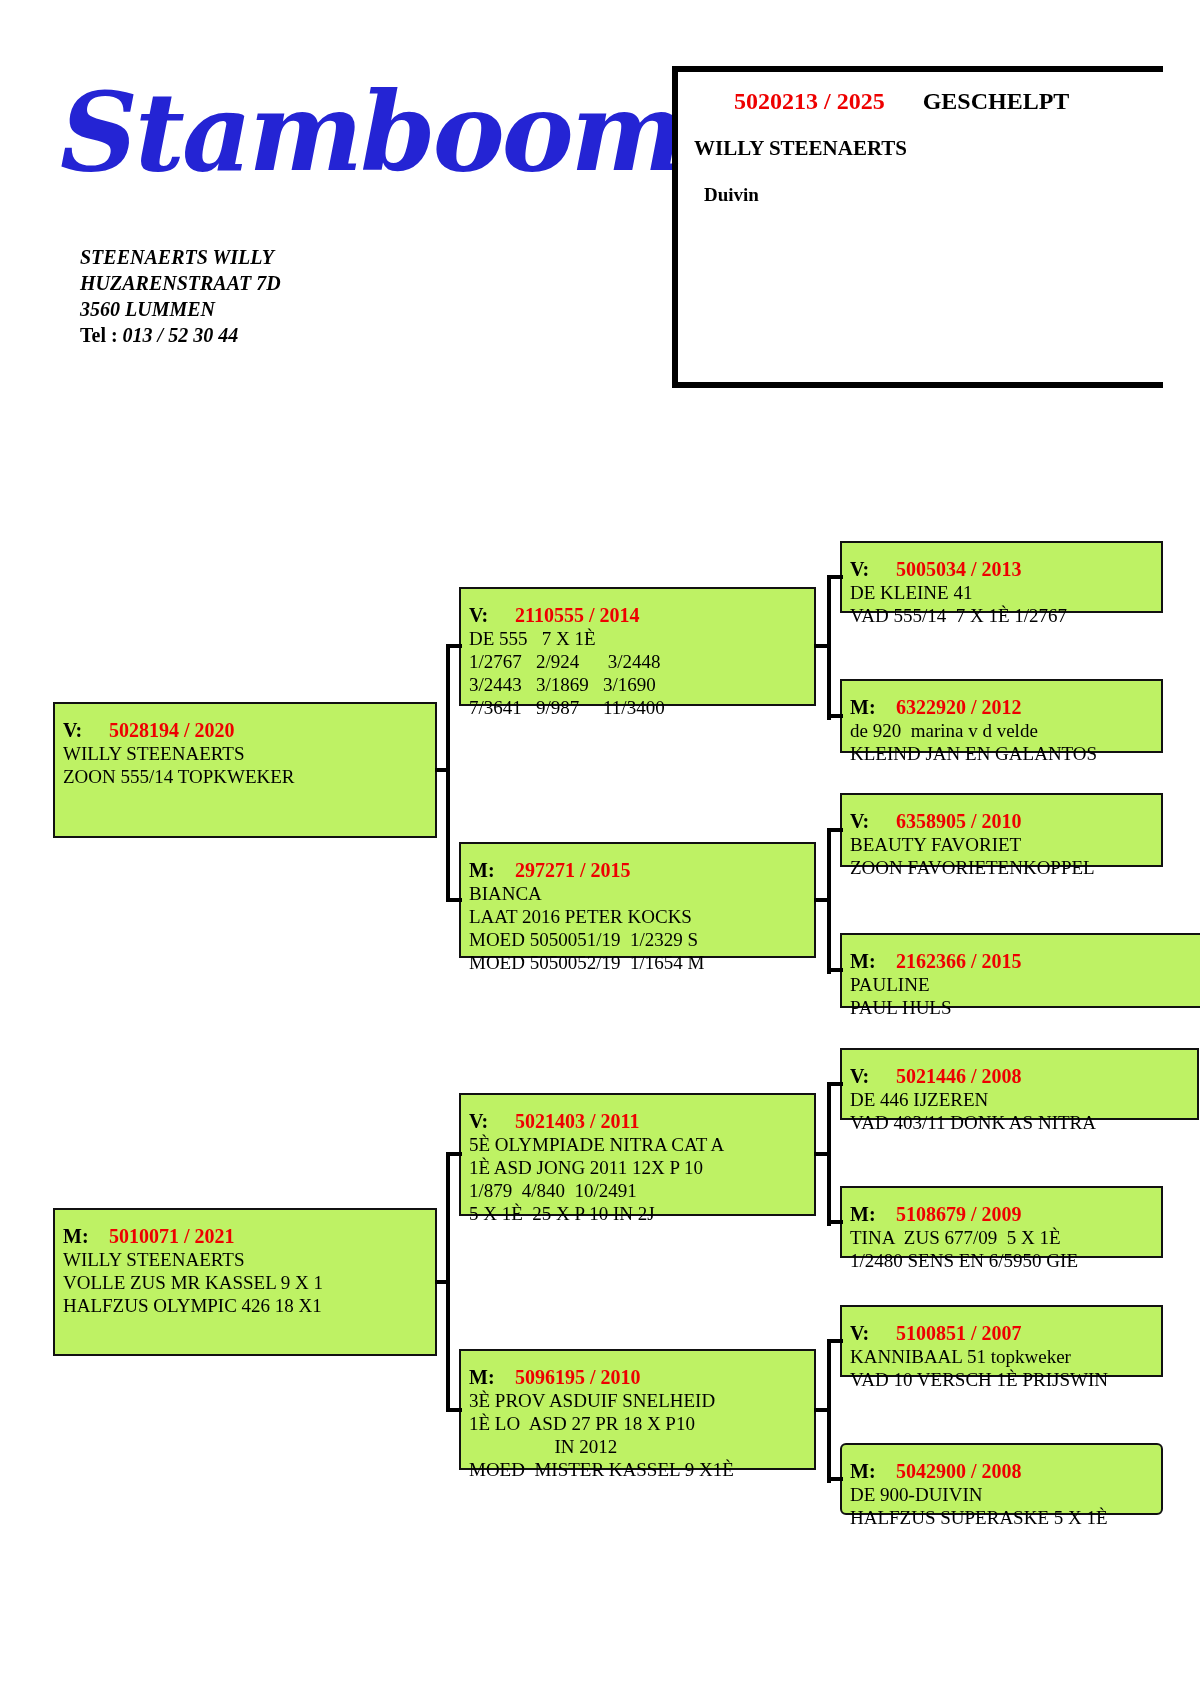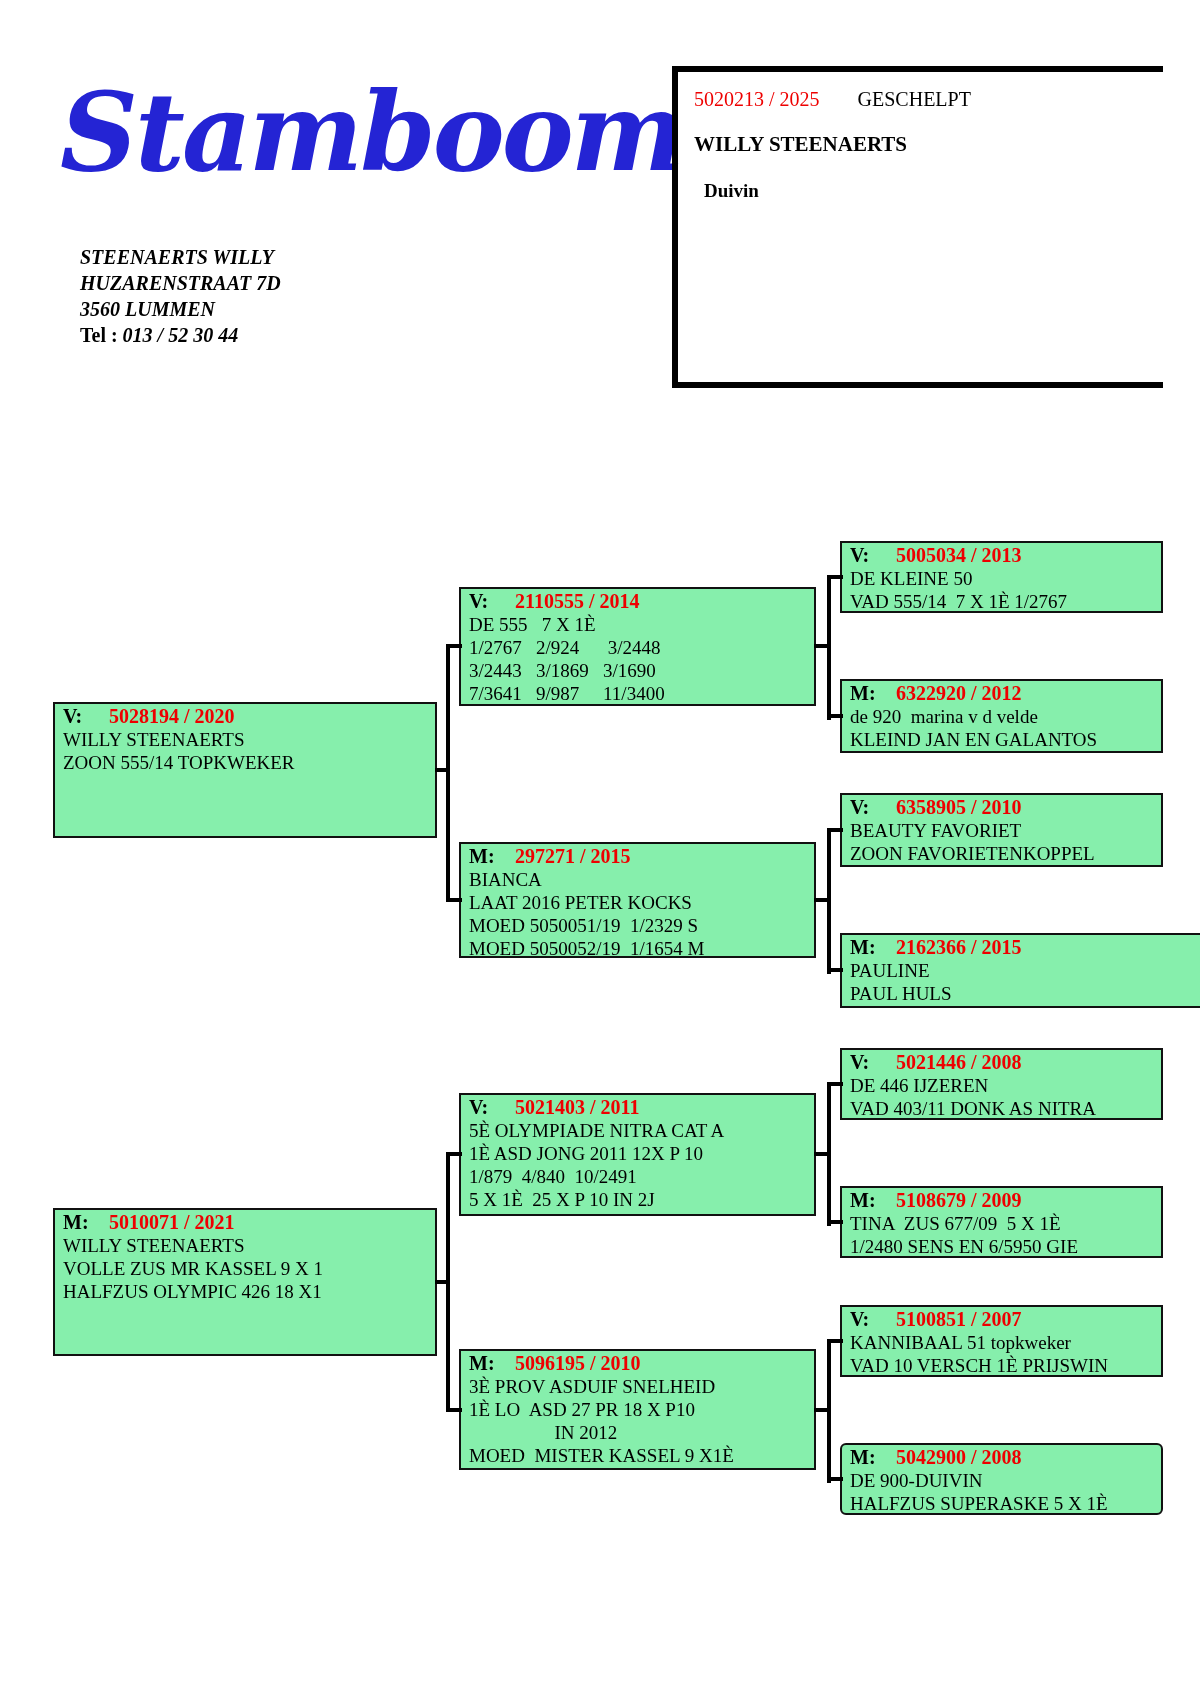--- a/index.html
+++ b/index.html
@@ -27,7 +27,7 @@
     border-top:6px solid #000;border-left:6px solid #000;border-bottom:6px solid #000;
     box-sizing:border-box;padding:16px 0 0 16px;
   }
-  #infobox .l1{font-size:20px;font-weight:normal;white-space:pre-wrap;}
+  #infobox .l1{font-size:24px;font-weight:bold;white-space:pre-wrap;margin-left:40px;}
   #infobox .ring{color:var(--ring-red,#e80000);}
   #infobox .colr{margin-left:38px;}
   #infobox .l2{font-size:21px;font-weight:bold;margin-top:21px;}

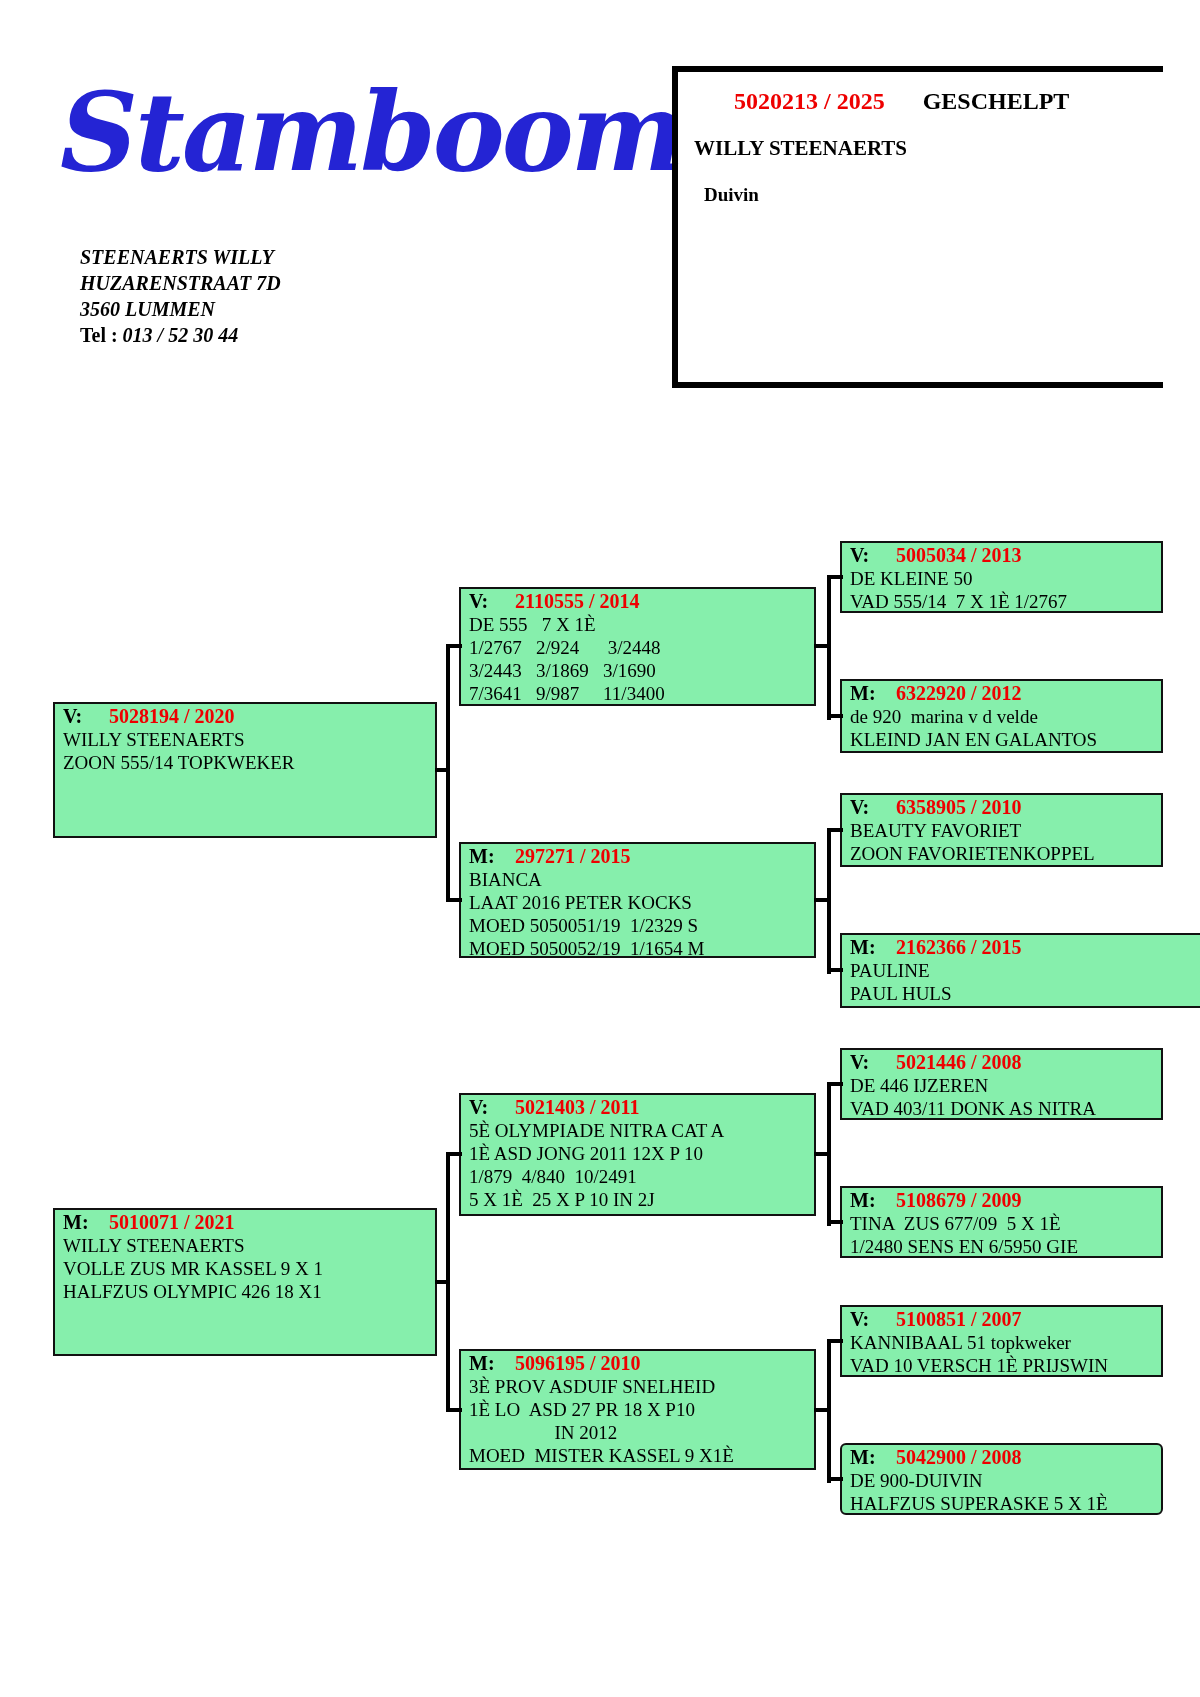--- a/index.html
+++ b/index.html
@@ -34,8 +34,8 @@
   #infobox .l3{font-size:19px;font-weight:bold;margin-top:23px;margin-left:10px;}
   
   .pbox{
-    position:absolute;border:2px solid #111;background:#86efac;
-    box-sizing:border-box;padding:1px 4px 0 8px;
+    position:absolute;border:2px solid #111;background:#bef264;
+    box-sizing:border-box;padding:15px 4px 0 8px;
     font-size:19px;line-height:23px;
   }
   .pbox .row{white-space:pre-wrap;}

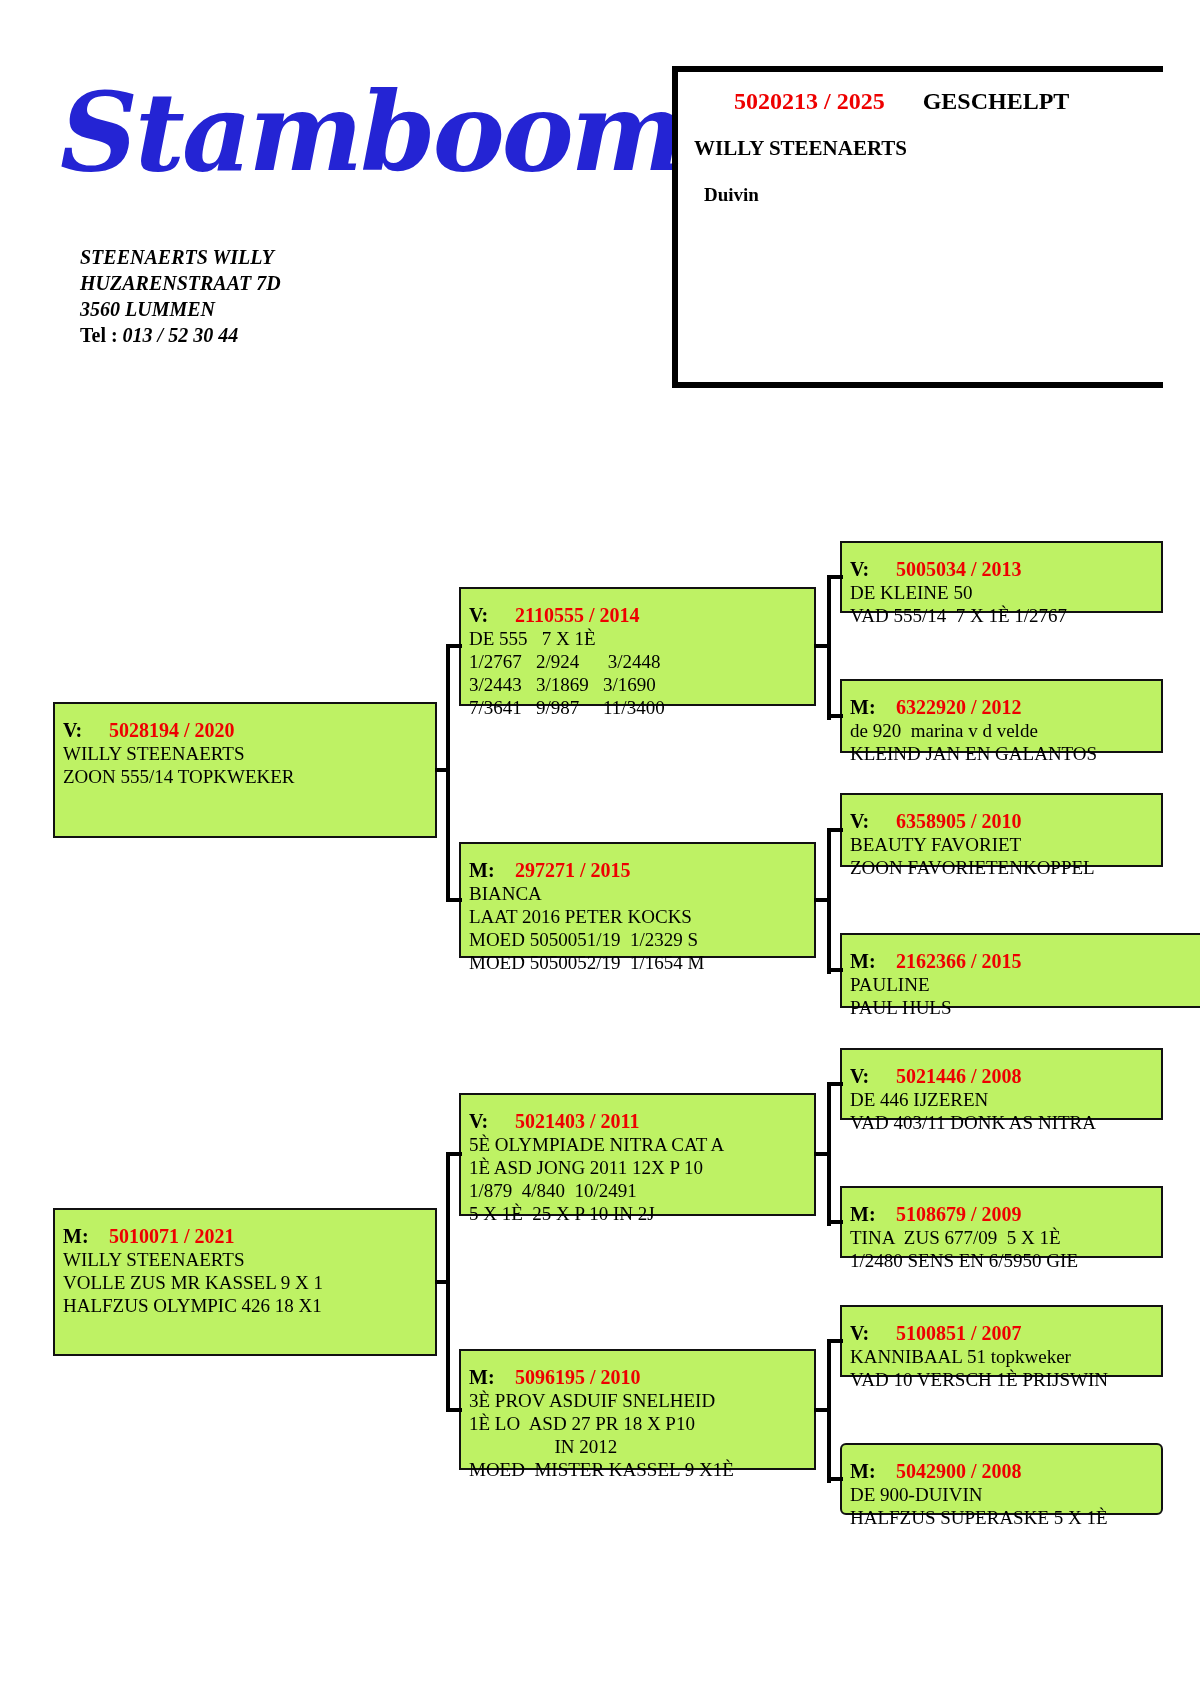--- a/index.html
+++ b/index.html
@@ -112,7 +112,7 @@
 
   <div class="pbox" style="left:840px;top:541px;width:323px;height:72px;">
     <div class="row title"><span class="lbl">V:</span><span class="ring">5005034 / 2013</span></div>
-    <div class="row">DE KLEINE 50</div>
+    <div class="row">DE KLEINE 41</div>
     <div class="row">VAD 555/14  7 X 1È 1/2767</div>
   </div>
 

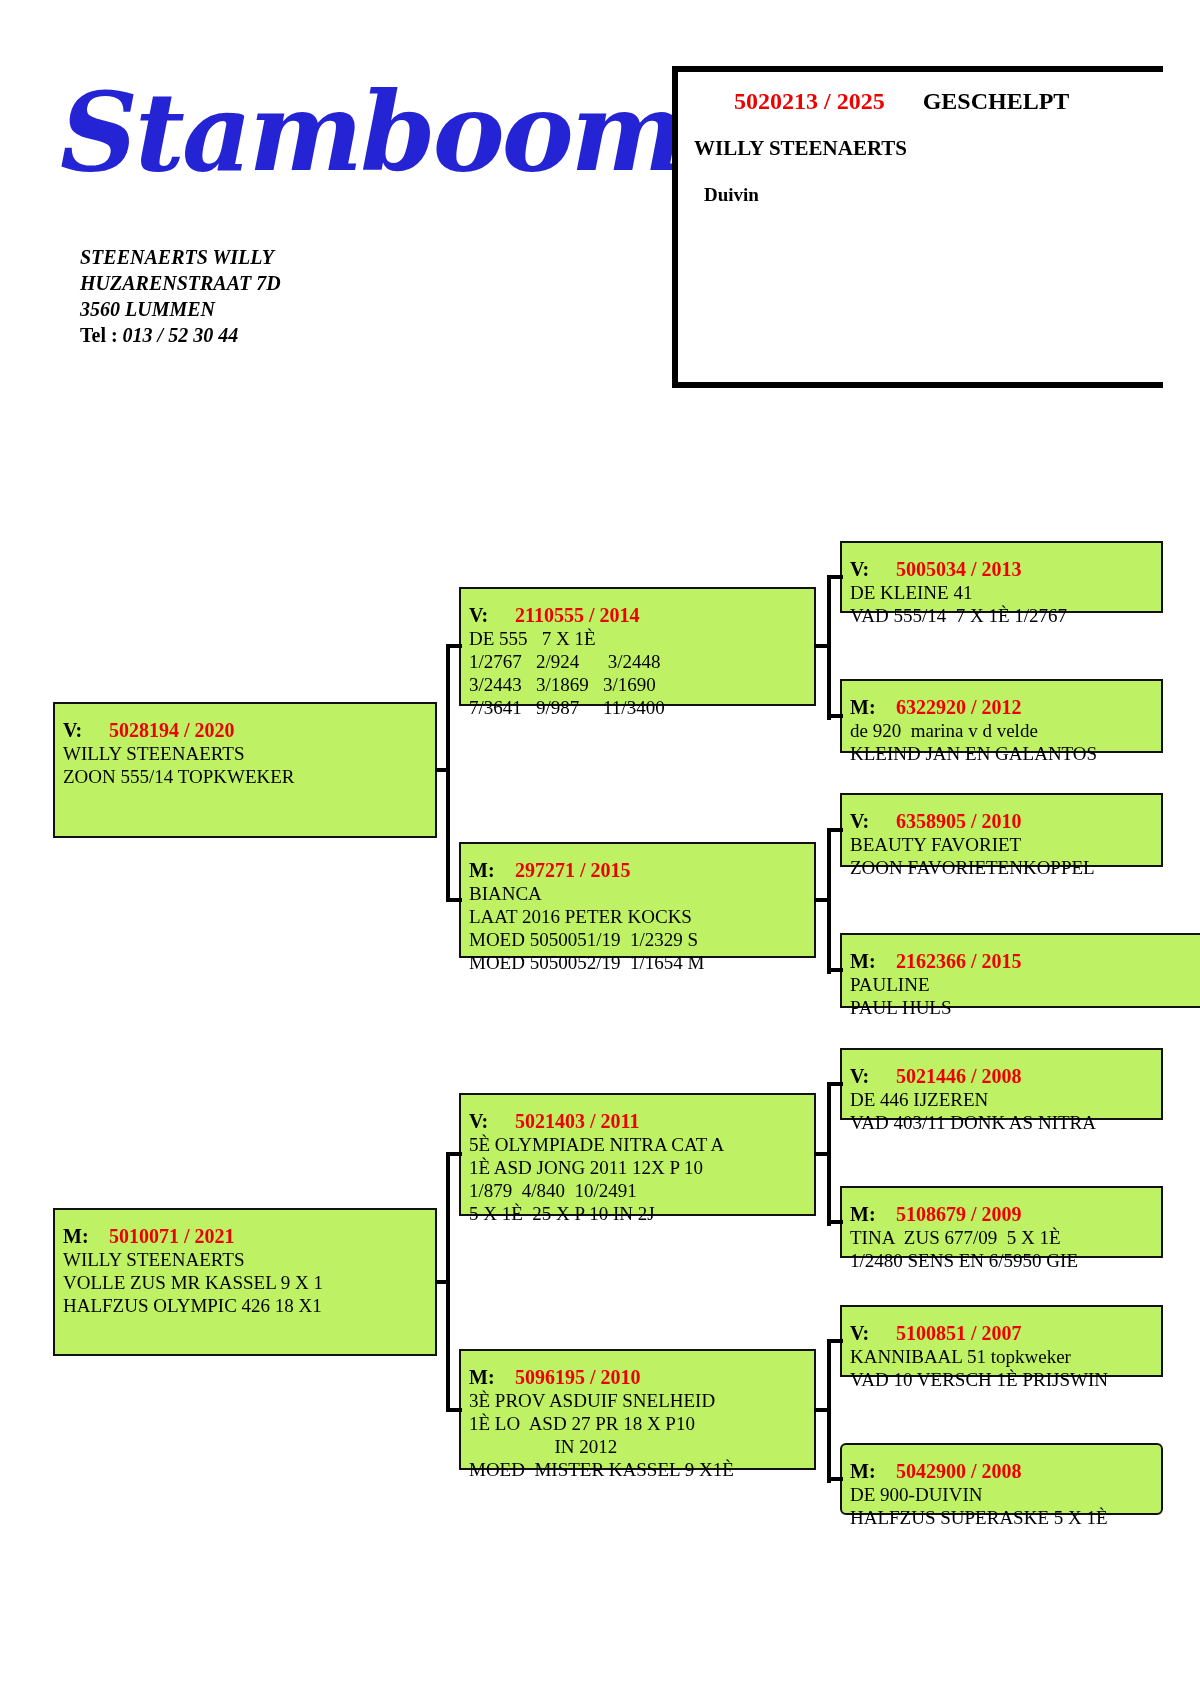--- a/index.html
+++ b/index.html
@@ -134,7 +134,7 @@
     <div class="row">PAUL HULS</div>
   </div>
 
-  <div class="pbox" style="left:840px;top:1048px;width:323px;height:72px;">
+  <div class="pbox" style="left:840px;top:1048px;width:359px;height:72px;">
     <div class="row title"><span class="lbl">V:</span><span class="ring">5021446 / 2008</span></div>
     <div class="row">DE 446 IJZEREN</div>
     <div class="row">VAD 403/11 DONK AS NITRA</div>

